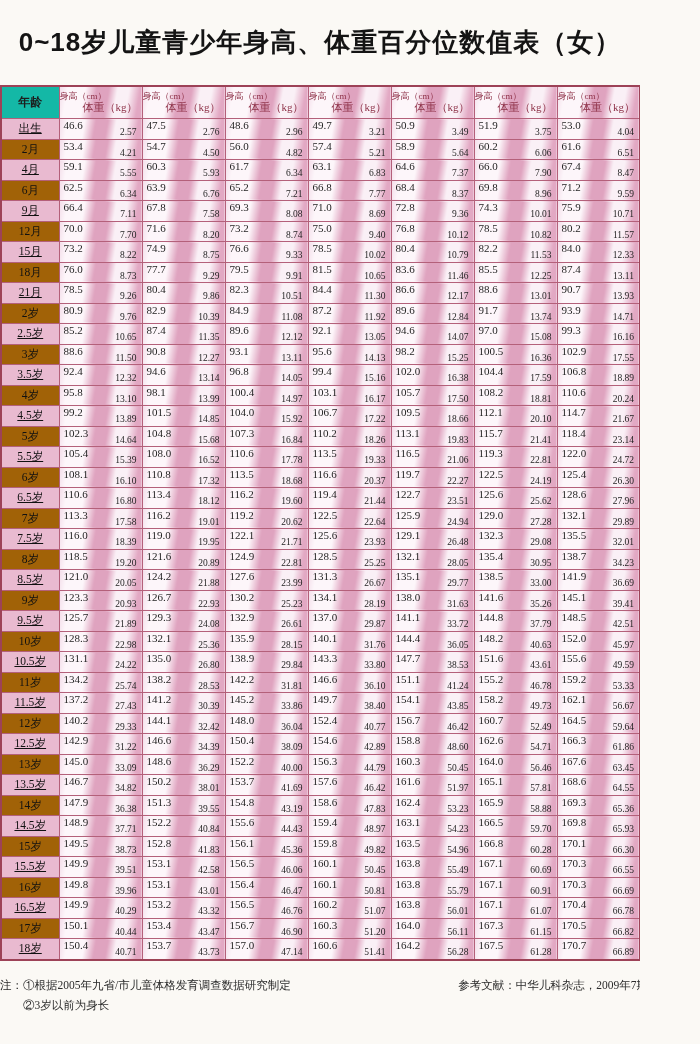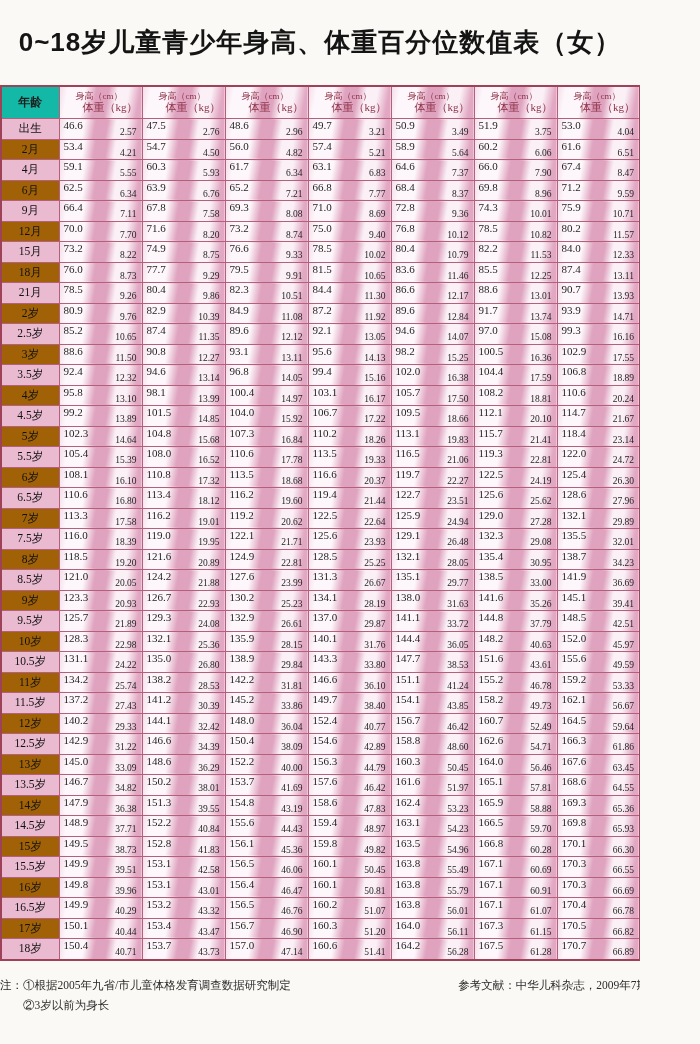--- a/index.html
+++ b/index.html
@@ -48,7 +48,7 @@
   }
   td.sub { height:31px; }
   td.sub .hl {
-    position:absolute; top:3px; left:16px;
+    position:absolute; top:3px; left:0;
     font-size:9px; color:#8e3148; white-space:nowrap;
   }
   td.sub .wl {

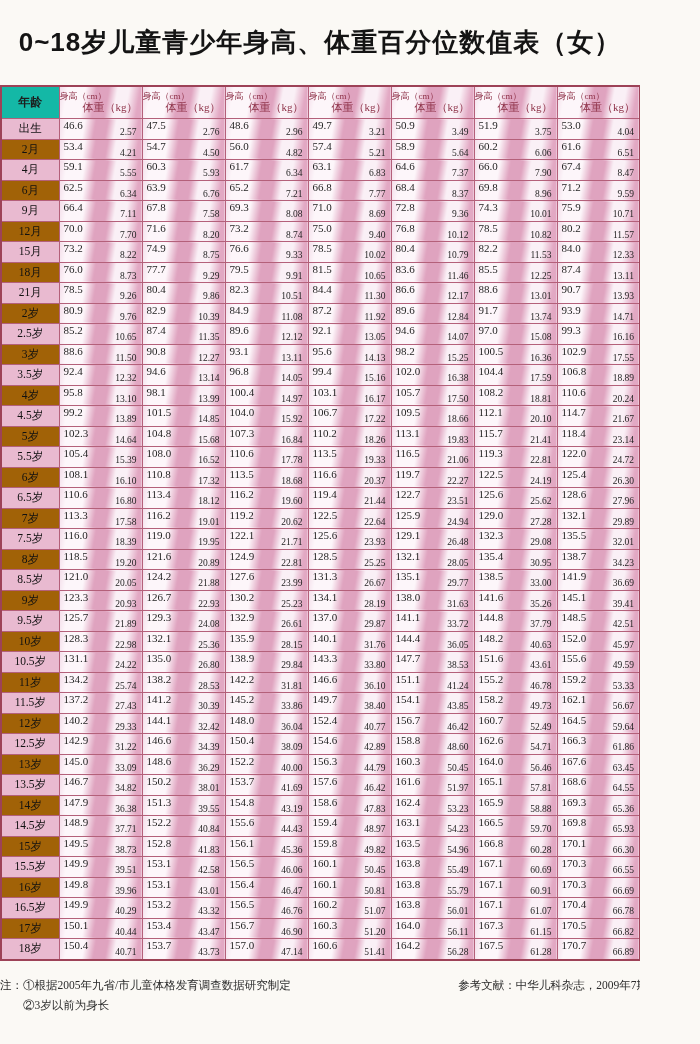--- a/index.html
+++ b/index.html
@@ -68,7 +68,7 @@
     text-align:center; font-size:11.5px; background:#a16207;
     color:#111;
   }
-  td.age.pink { background:#e9bad0; }
+  td.age.pink { background:#e9bad0;text-decoration:underline; }
 
   .notes {
     width:648px; margin:14px auto 0;

